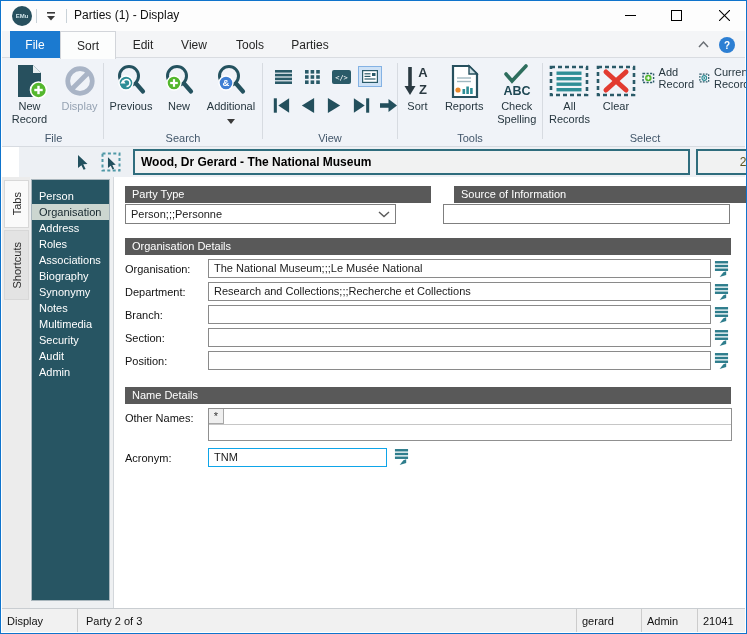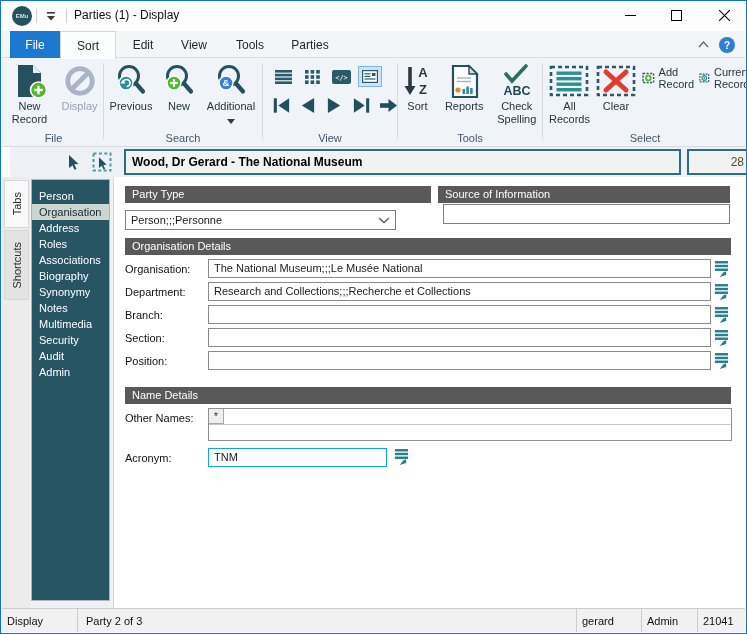--- a/index.html
+++ b/index.html
@@ -48,7 +48,7 @@
   .sel-item { display:flex; align-items:center; gap:4px; height:22px; font-size:11px; color:#26363f; }
 
   
-  .selrow { position:absolute; left:9px; right:1px; top:146px; height:30px; background:#edf0f4; }
+  .selrow { position:absolute; left:18px; right:1px; top:146px; height:30px; background:#edf0f4; }
   .ptr-btn { position:absolute; top:4px; width:22px; height:22px; display:flex; align-items:center; justify-content:center; }
   .summary-box { position:absolute; left:114px; top:2px; width:557px; height:26px; border:2px solid #2f6d7d; background:#f1f2f2; font-weight:bold; font-size:12px; display:flex; align-items:center; padding-left:6px; color:#000; }
   .count-box { position:absolute; left:677px; top:2px; width:64px; height:26px; border:2px solid #2f6d7d; background:#f1f2f2; font-size:12px; display:flex; align-items:center; justify-content:flex-end; padding-right:5px; color:#5b521c; }

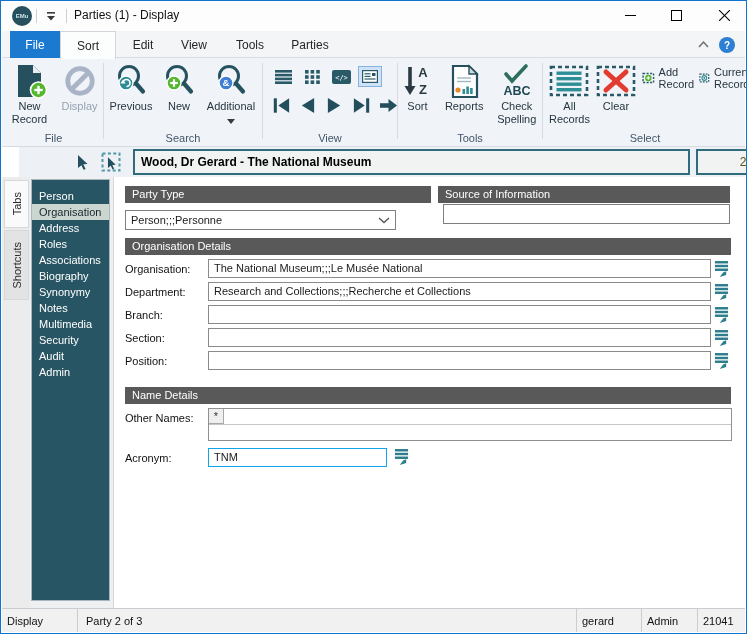--- a/index.html
+++ b/index.html
@@ -435,7 +435,7 @@
 
     <div class="main">
       <div class="schdr" style="left:11px;top:9px;width:306px;">Party Type</div>
-      <div class="schdr" style="left:324px;top:9px;width:292px;">Source of Information</div>
+      <div class="schdr" style="left:340px;top:9px;width:292px;">Source of Information</div>
 
       <div class="inputbox combo" style="left:11px;top:27px;width:271px;">
         <span>Person;;;Personne</span>

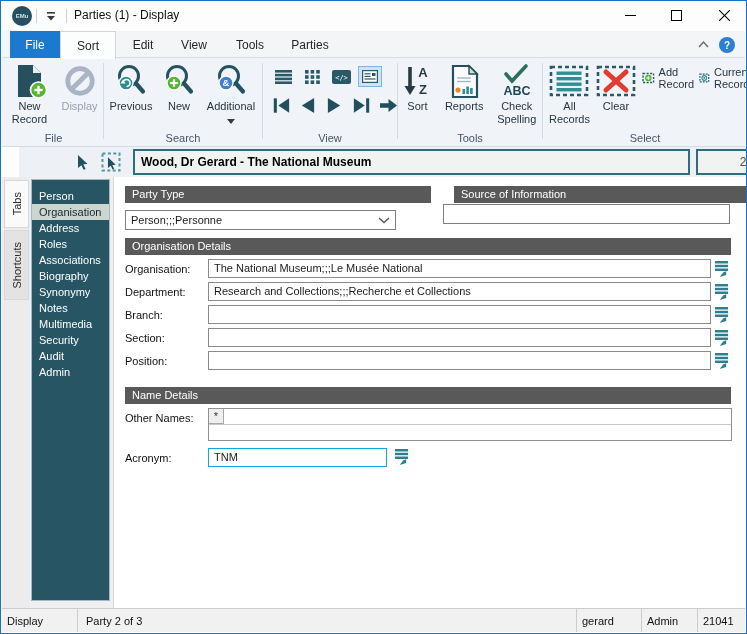--- a/index.html
+++ b/index.html
@@ -67,7 +67,7 @@
 
   .schdr { position:absolute; height:17px; background:#595959; color:#fff; font-size:11px; line-height:17px; padding-left:7px; }
   .inputbox { position:absolute; height:20px; border:1px solid #7f7f7f; background:#fff; font-size:11px; line-height:18px; padding:0 5px; white-space:nowrap; overflow:hidden; }
-  .combo { display:flex; align-items:center; justify-content:space-between;margin-top:6px; }
+  .combo { display:flex; align-items:center; justify-content:space-between; }
   .org-rows { position:absolute; left:11px; top:82px; width:606px; }
   .frow { display:flex; align-items:center; height:19px; margin-bottom:4px; }
   .frow .flabel { width:83px; font-size:11px; color:#111; }

